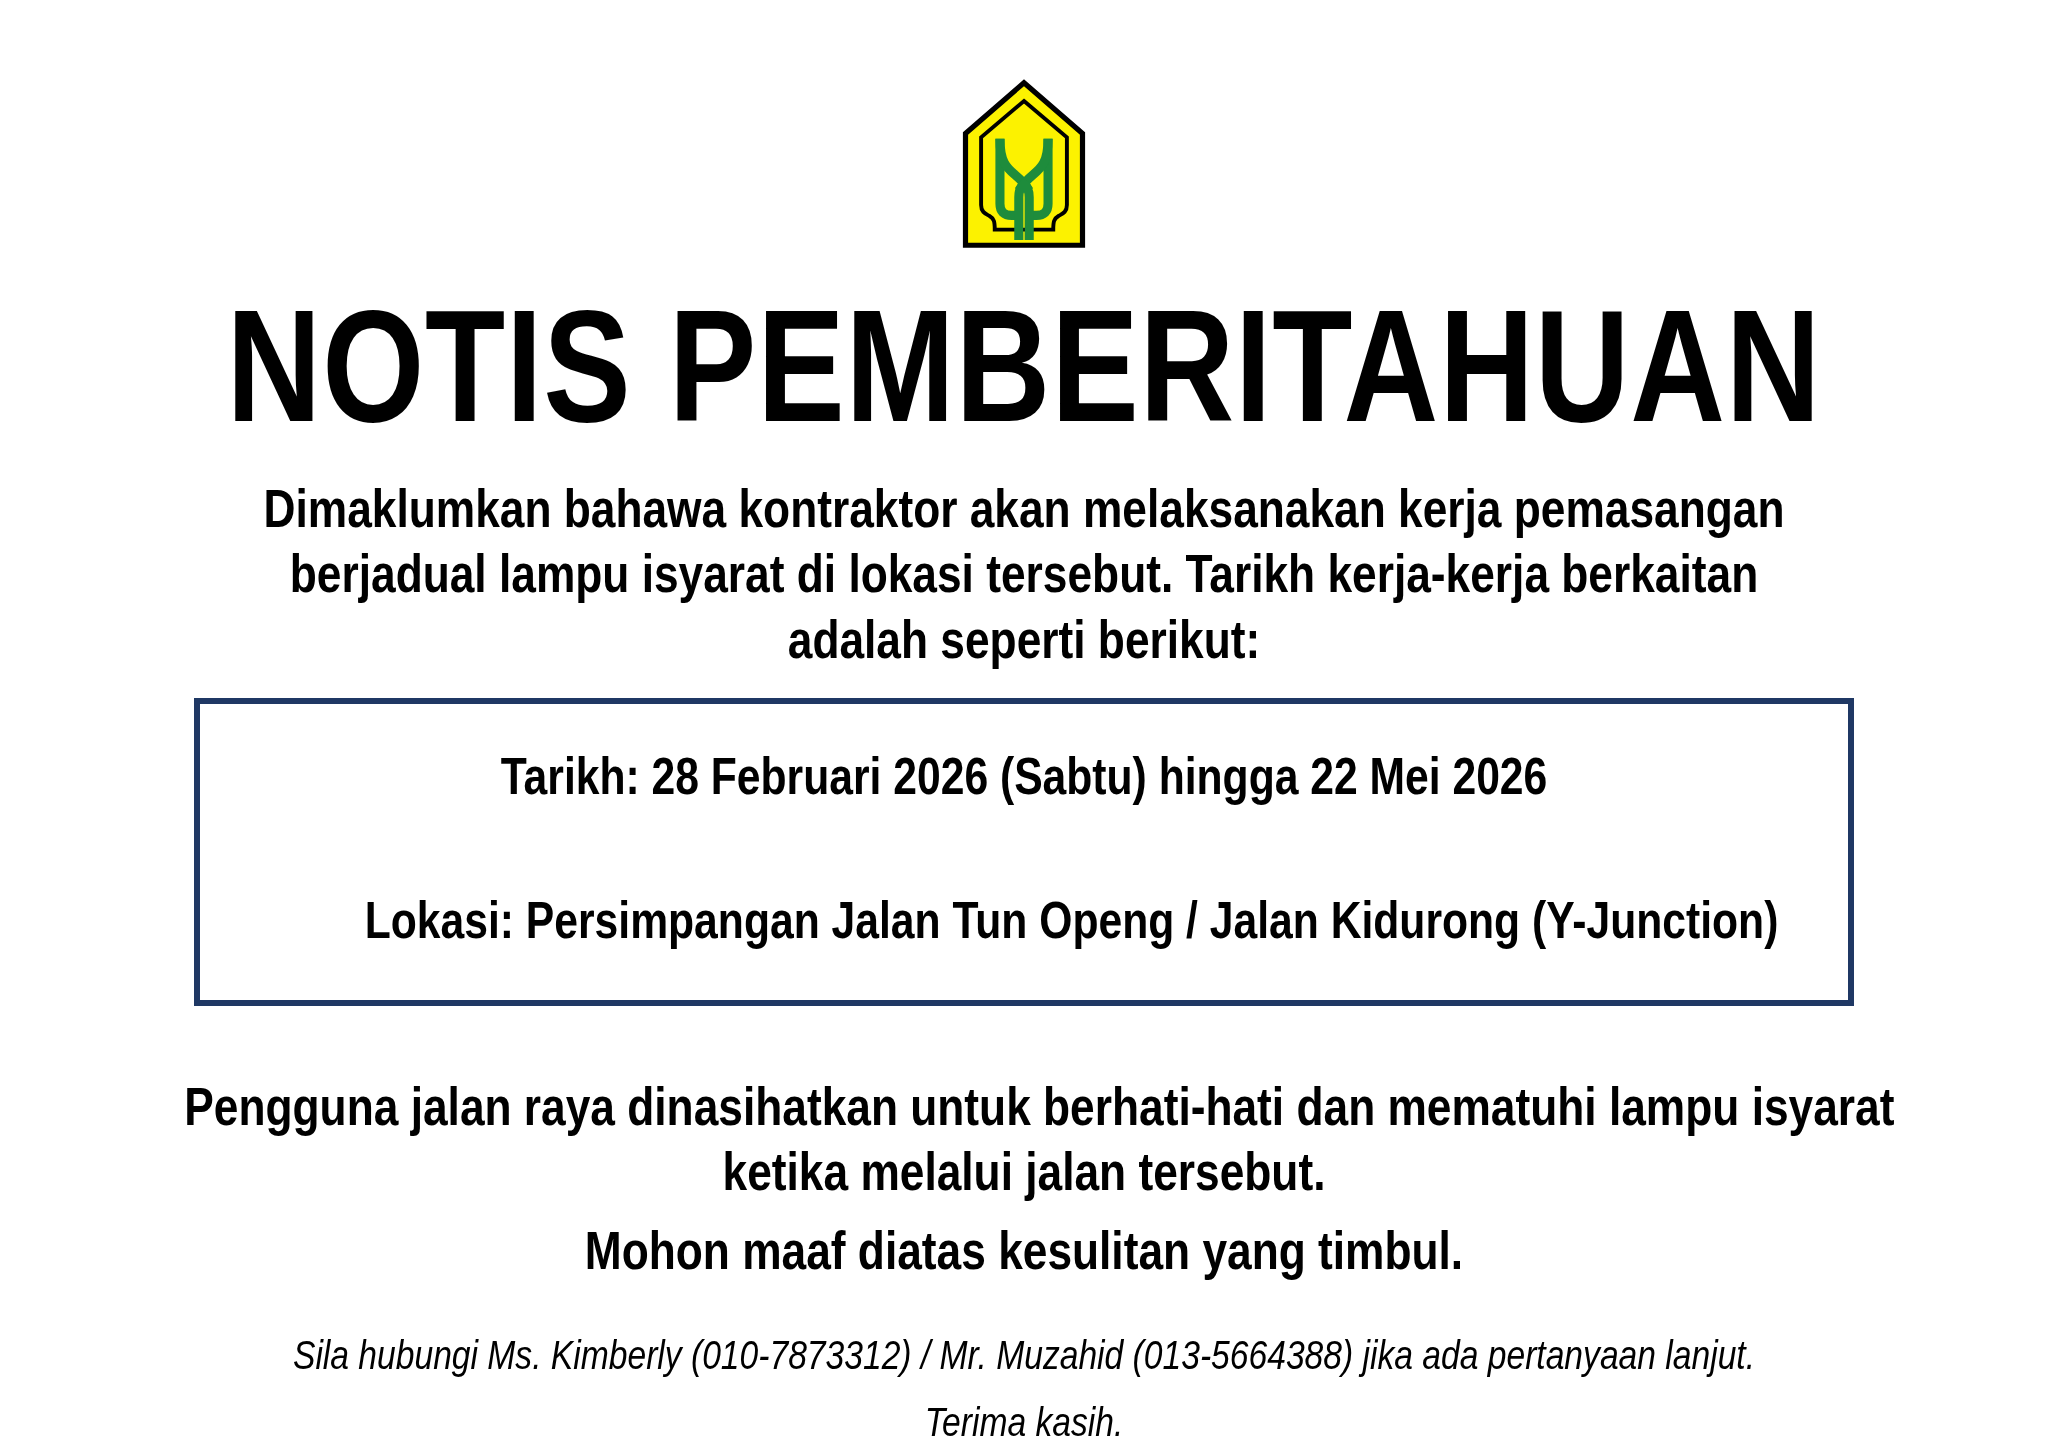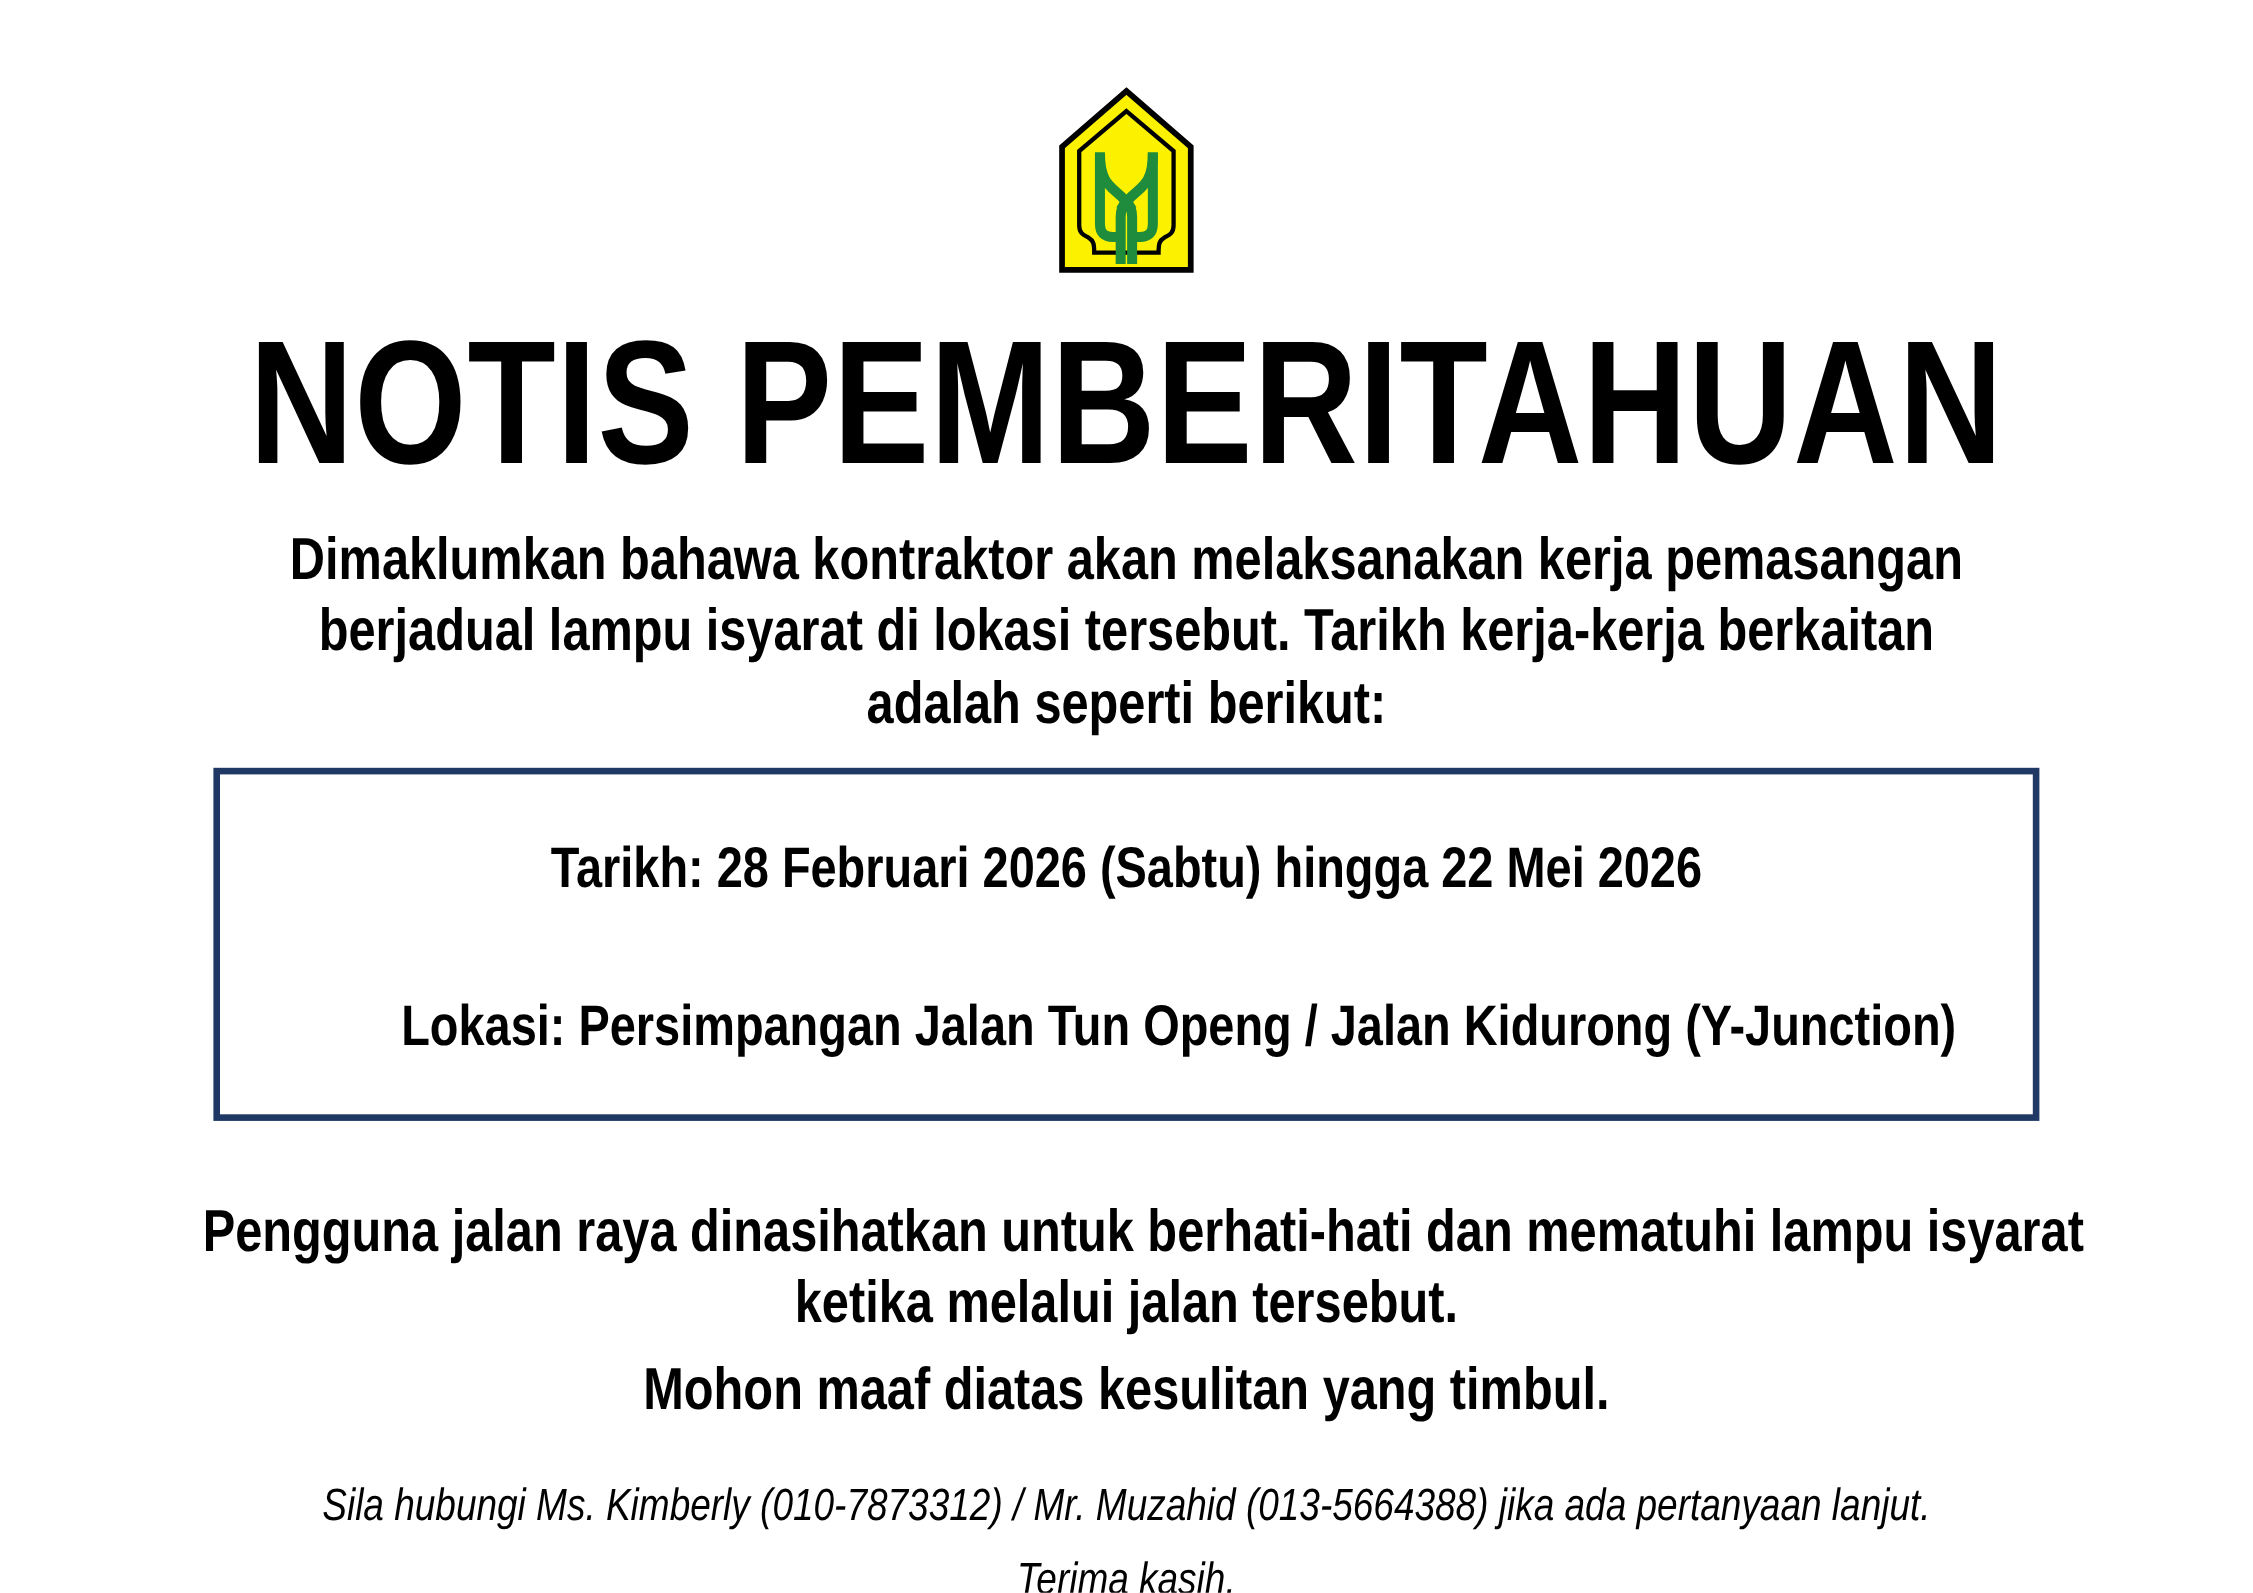--- a/index.html
+++ b/index.html
@@ -52,7 +52,7 @@
     width: 1660px;
     box-sizing: border-box;
     border: 6px solid #1F3864;
-    padding: 54px 20px 48px 20px;
+    padding: 41px 20px 48px 20px;
   }
   .schedule-line {
     font-size: 52px;

